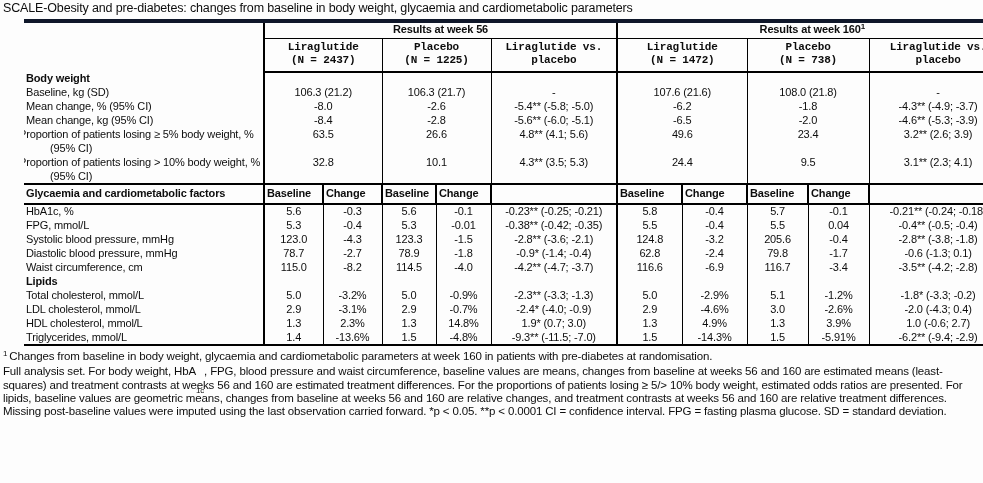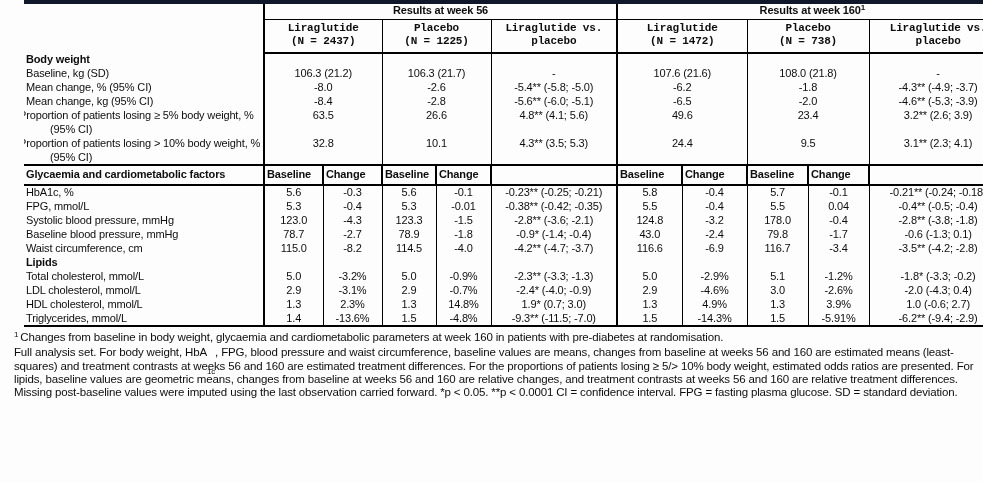--- a/index.html
+++ b/index.html
@@ -70,6 +70,7 @@
 
 <div class="page">
 
+  <div class="subtitle">SCALE-Obesity and pre-diabetes: changes from baseline in body weight, glycaemia and cardiometabolic parameters</div>
 
   <table class="results">
     <colgroup>

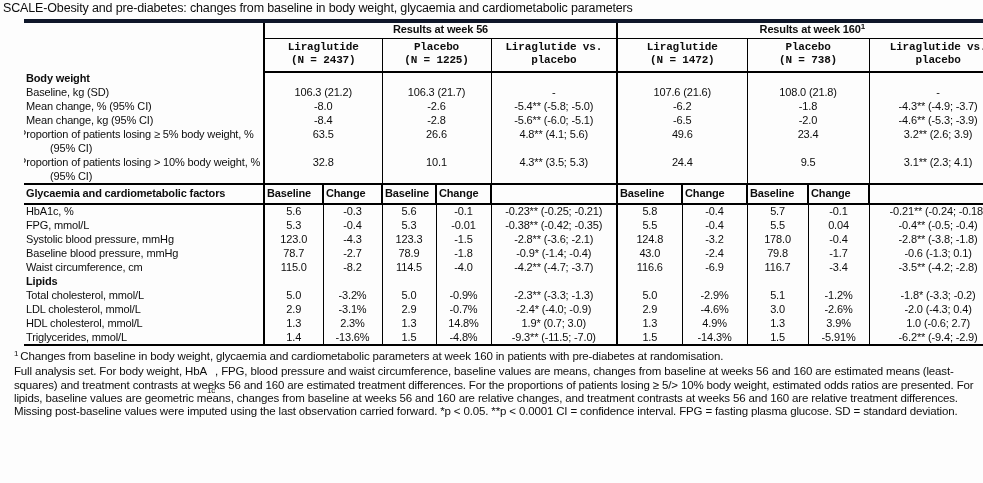--- a/index.html
+++ b/index.html
@@ -219,7 +219,7 @@
       <td class="b1l num">-2.8** (-3.6; -2.1)</td>
       <td class="b2l num">124.8</td>
       <td class="b1l num">-3.2</td>
-      <td class="b1l num">178.0</td>
+      <td class="b1l num">205.6</td>
       <td class="b1l num">-0.4</td>
       <td class="b1l num">-2.8** (-3.8; -1.8)</td>
     </tr>

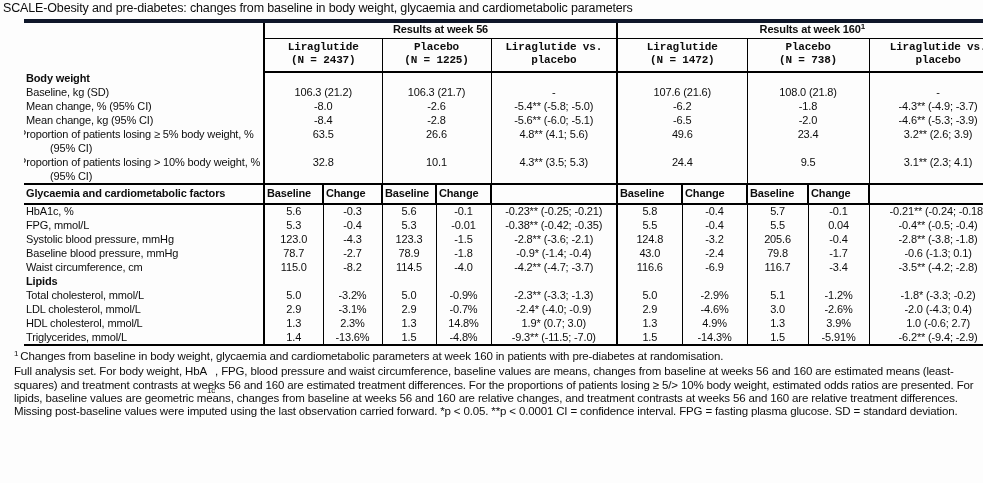--- a/index.html
+++ b/index.html
@@ -224,7 +224,7 @@
       <td class="b1l num">-2.8** (-3.8; -1.8)</td>
     </tr>
     <tr class="r">
-      <td>Baseline blood pressure, mmHg</td>
+      <td>Diastolic blood pressure, mmHg</td>
       <td class="b2l num">78.7</td>
       <td class="b1l num">-2.7</td>
       <td class="b1l num">78.9</td>

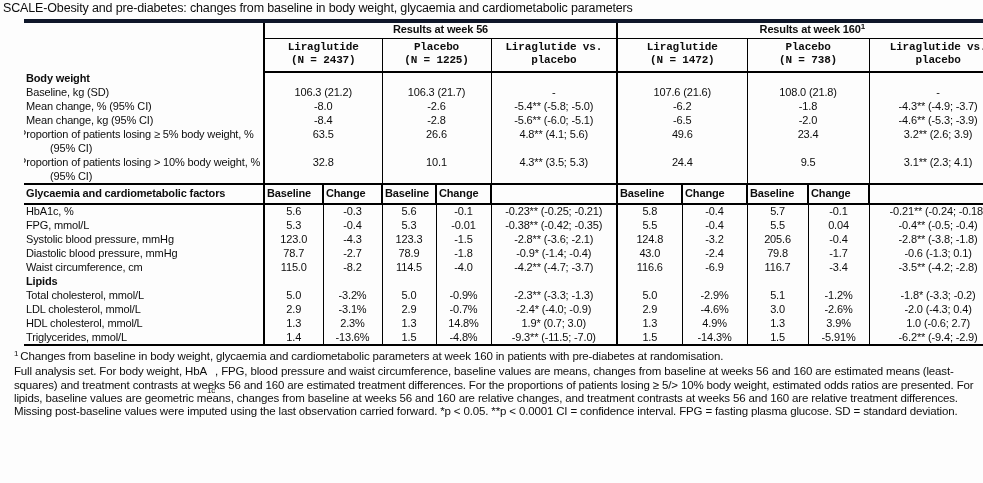--- a/index.html
+++ b/index.html
@@ -230,7 +230,7 @@
       <td class="b1l num">78.9</td>
       <td class="b1l num">-1.8</td>
       <td class="b1l num">-0.9* (-1.4; -0.4)</td>
-      <td class="b2l num">43.0</td>
+      <td class="b2l num">62.8</td>
       <td class="b1l num">-2.4</td>
       <td class="b1l num">79.8</td>
       <td class="b1l num">-1.7</td>

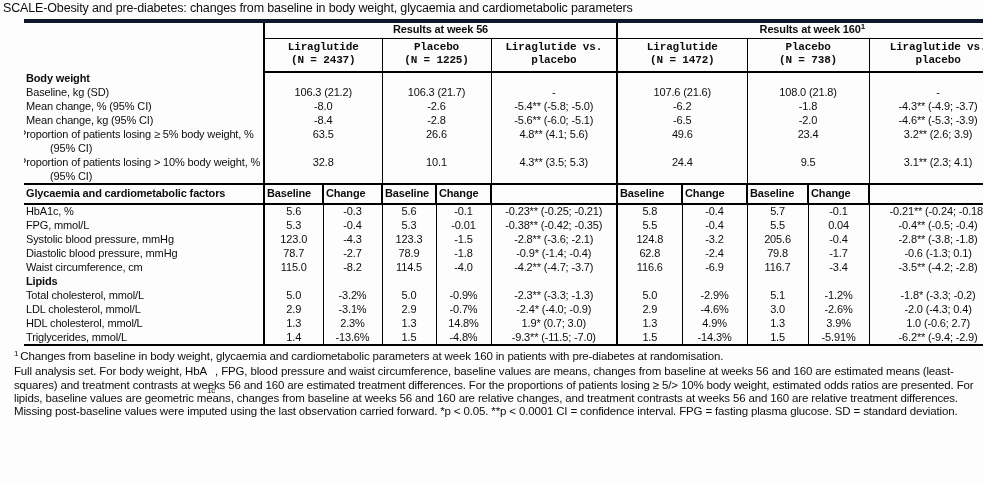--- a/index.html
+++ b/index.html
@@ -61,7 +61,7 @@
   .footnote {
     font-size: 11.5px;
     line-height: 13.2px;
-    padding: 4px 4px 0 14px;
+    padding: 4px 4px 0 3px;
   }
   .footnote sup { margin-right: 2px; }
 </style>

